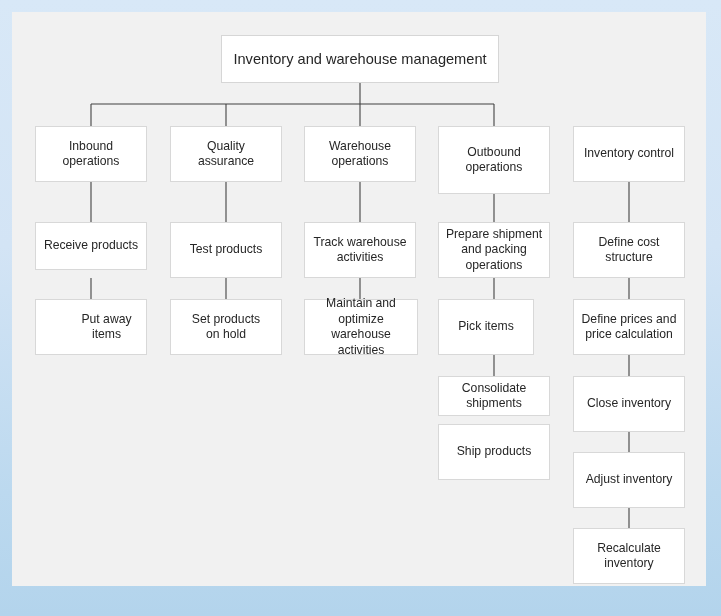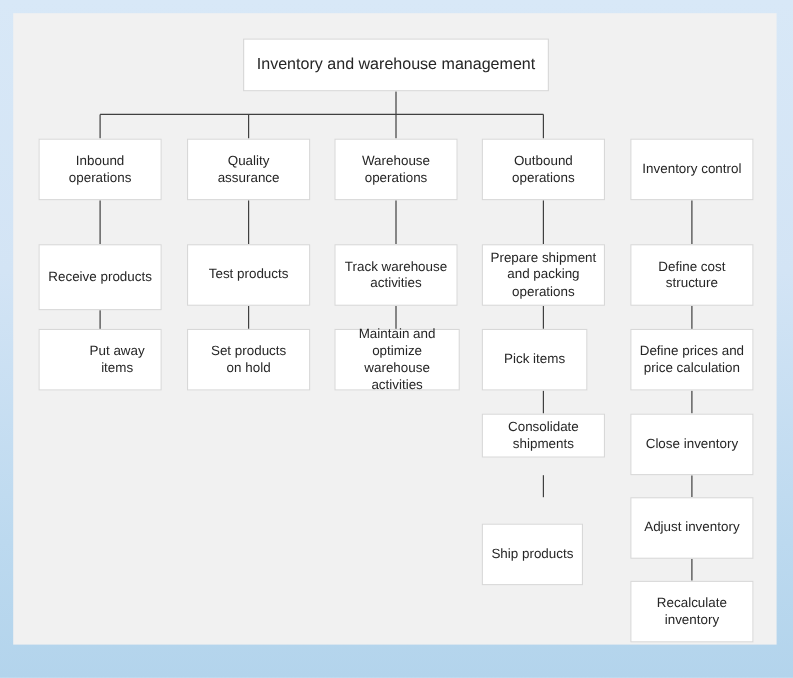--- a/index.html
+++ b/index.html
@@ -116,7 +116,7 @@
       <div class="node" style="left: 304px; top: 299px; width: 114px; height: 56px;">Maintain and
 optimize warehouse
 activities</div>
-      <div class="node" style="left: 438px; top: 126px; width: 112px; height: 56px;">Outbound
+      <div class="node" style="left: 438px; top: 126px; width: 112px; height: 68px;">Outbound
 operations</div>
       <div class="node" style="left: 438px; top: 222px; width: 112px; height: 56px;">Prepare shipment
 and packing

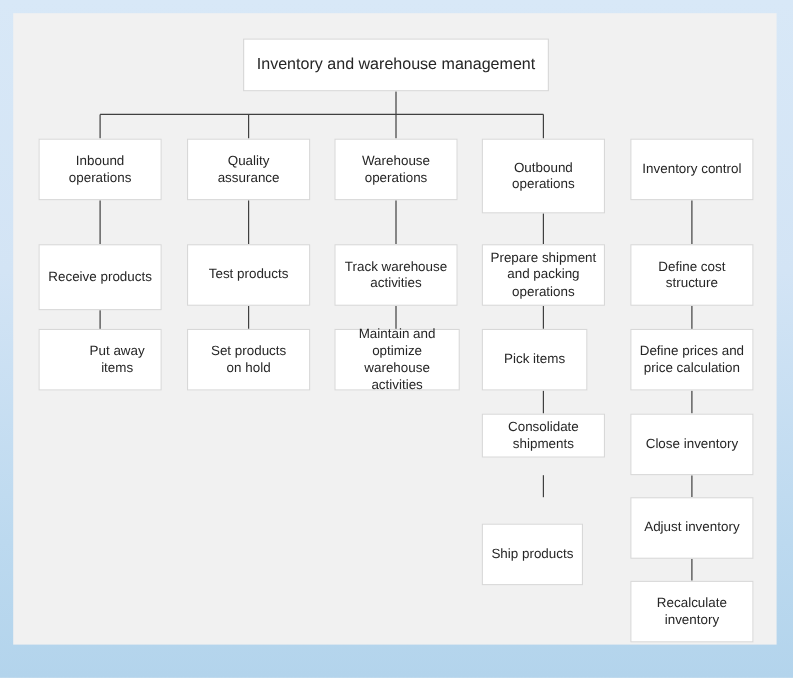--- a/index.html
+++ b/index.html
@@ -102,7 +102,7 @@
     <div class="node root" id="root-node" style="left: 221px; top: 35px; width: 278px; height: 48px;">Inventory and warehouse management</div>
   <div class="node" style="left: 35px; top: 126px; width: 112px; height: 56px;">Inbound
 operations</div>
-      <div class="node" style="left: 35px; top: 222px; width: 112px; height: 60px;">Receive products</div>
+      <div class="node" style="left: 35px; top: 222px; width: 112px; height: 48px;">Receive products</div>
       <div class="node" style="left: 35px; top: 299px; width: 112px; height: 56px; padding-left: 36px;">Put away items</div>
       <div class="node" style="left: 170px; top: 126px; width: 112px; height: 56px;">Quality
 assurance</div>

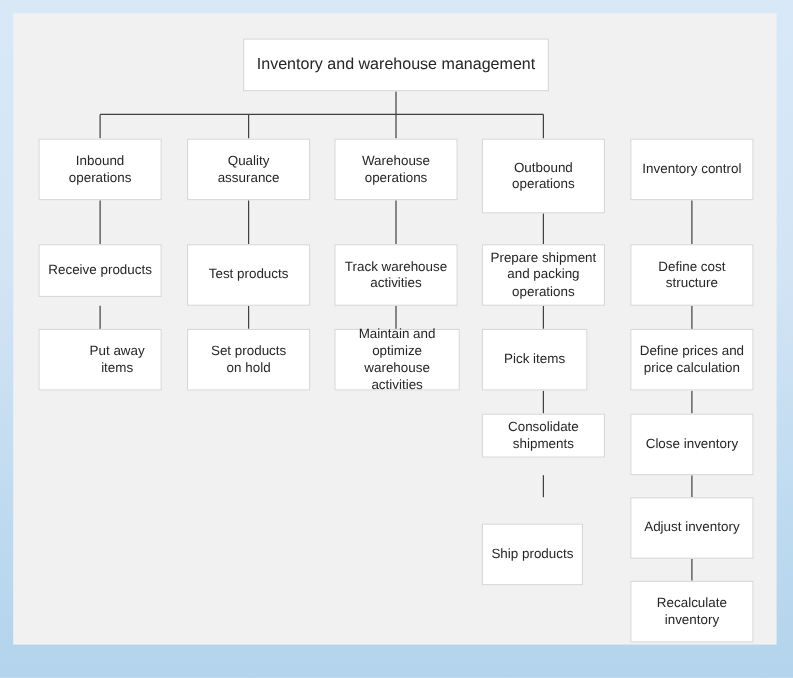--- a/index.html
+++ b/index.html
@@ -124,7 +124,7 @@
       <div class="node" style="left: 438px; top: 299px; width: 96px; height: 56px; text-align: center;">Pick items</div>
       <div class="node" style="left: 438px; top: 376px; width: 112px; height: 40px;">Consolidate
 shipments</div>
-      <div class="node" style="left: 438px; top: 476px; width: 92px; height: 56px;">Ship products</div>
+      <div class="node" style="left: 438px; top: 424px; width: 112px; height: 56px;">Ship products</div>
       <div class="node" style="left: 573px; top: 222px; width: 112px; height: 56px;">Define cost structure</div>
       <div class="node" style="left: 573px; top: 126px; width: 112px; height: 56px;">Inventory control</div>
       <div class="node" style="left: 573px; top: 299px; width: 112px; height: 56px;">Define prices and

